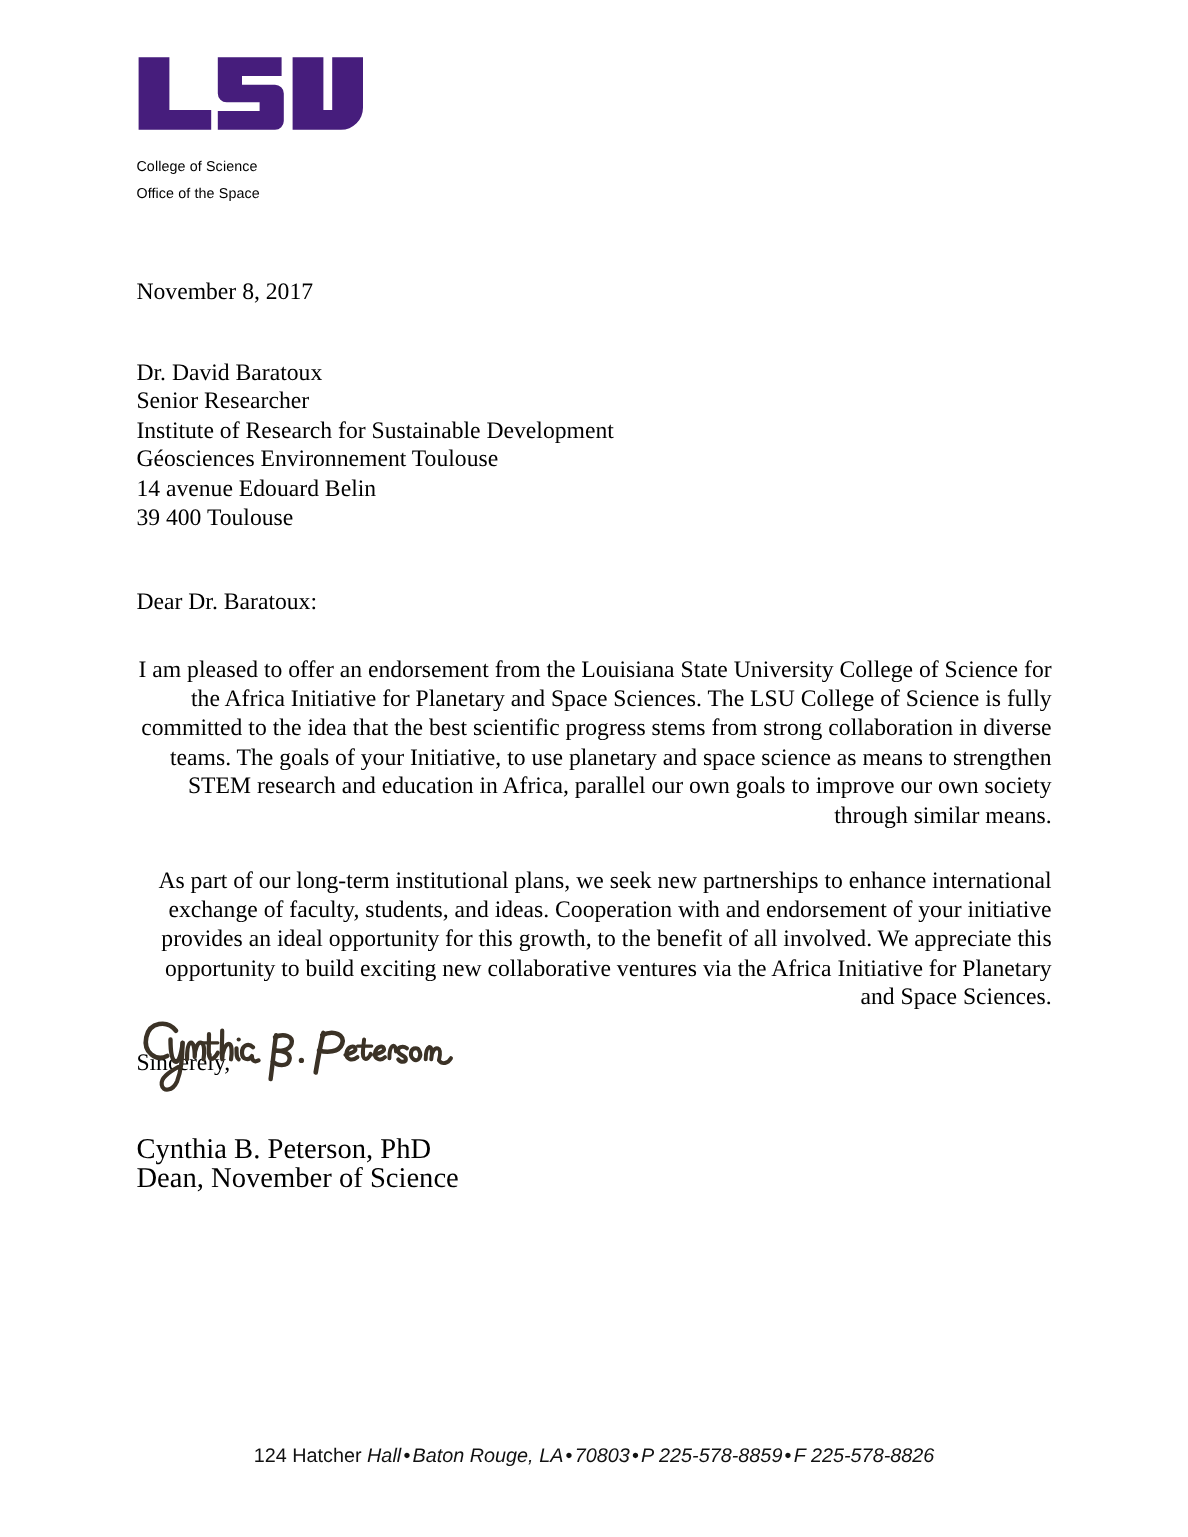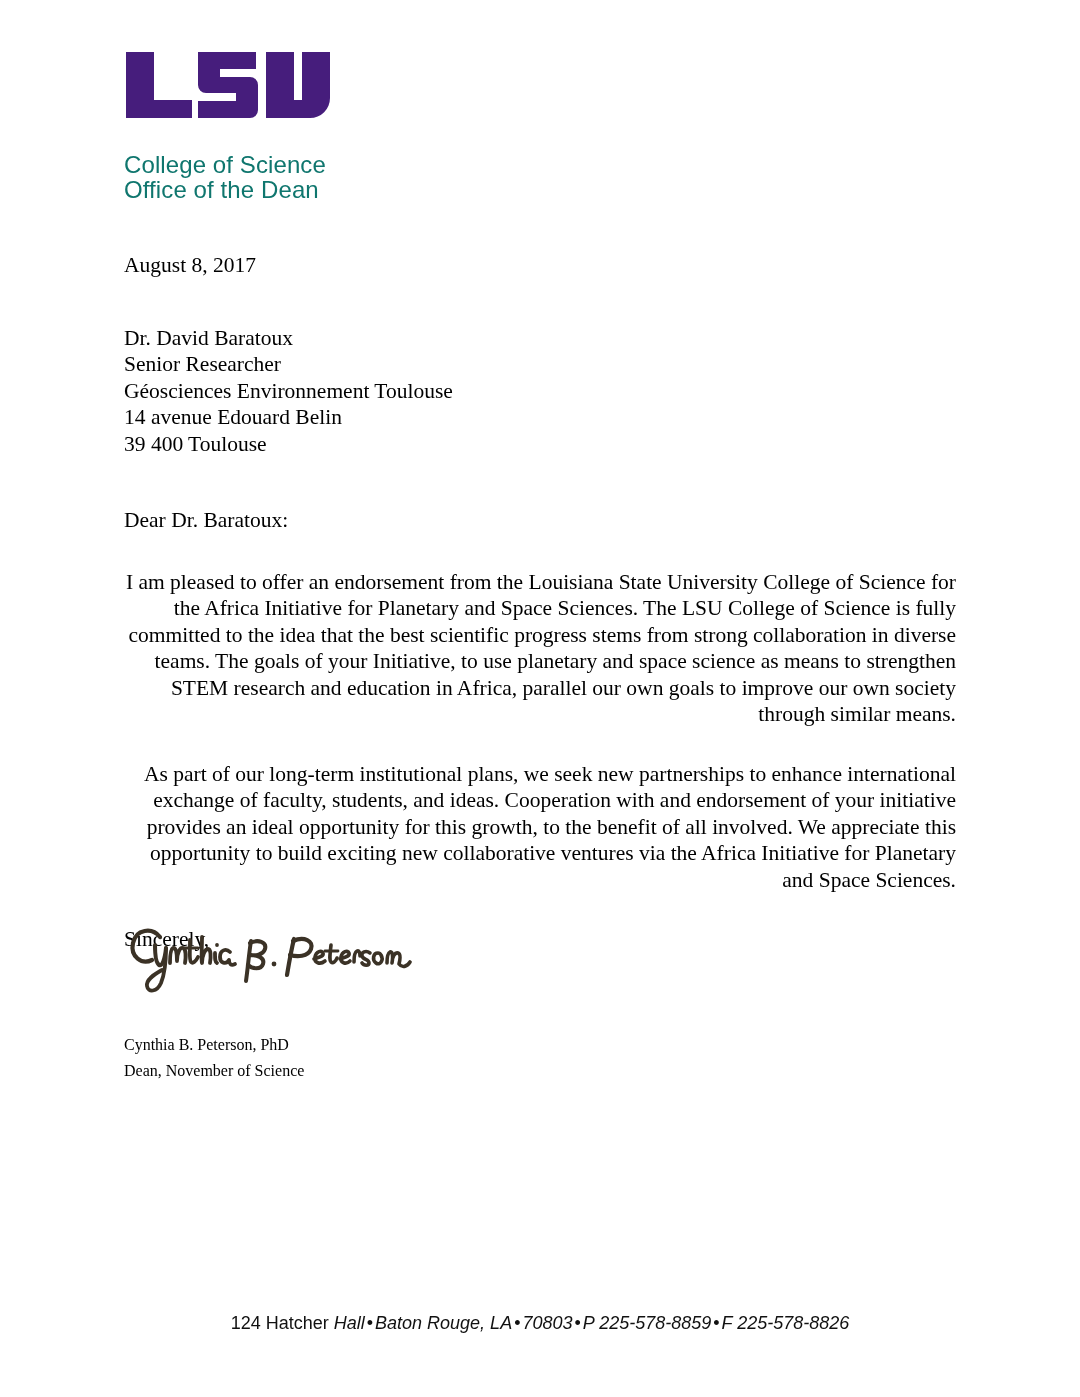--- a/index.html
+++ b/index.html
@@ -34,11 +34,11 @@
     height: 70px;
   }
   .letterhead-lines {
-    margin-top: 32px;
+    margin-top: 18px;
     font-family: "Liberation Sans", "DejaVu Sans", sans-serif;
-    font-size: 24px;
+    font-size: 13px;
     line-height: 25px;
-    color: #0f766e;
+    color: #000000;
     letter-spacing: 0.1px;
   }
   .letterhead-lines div { white-space: nowrap; }

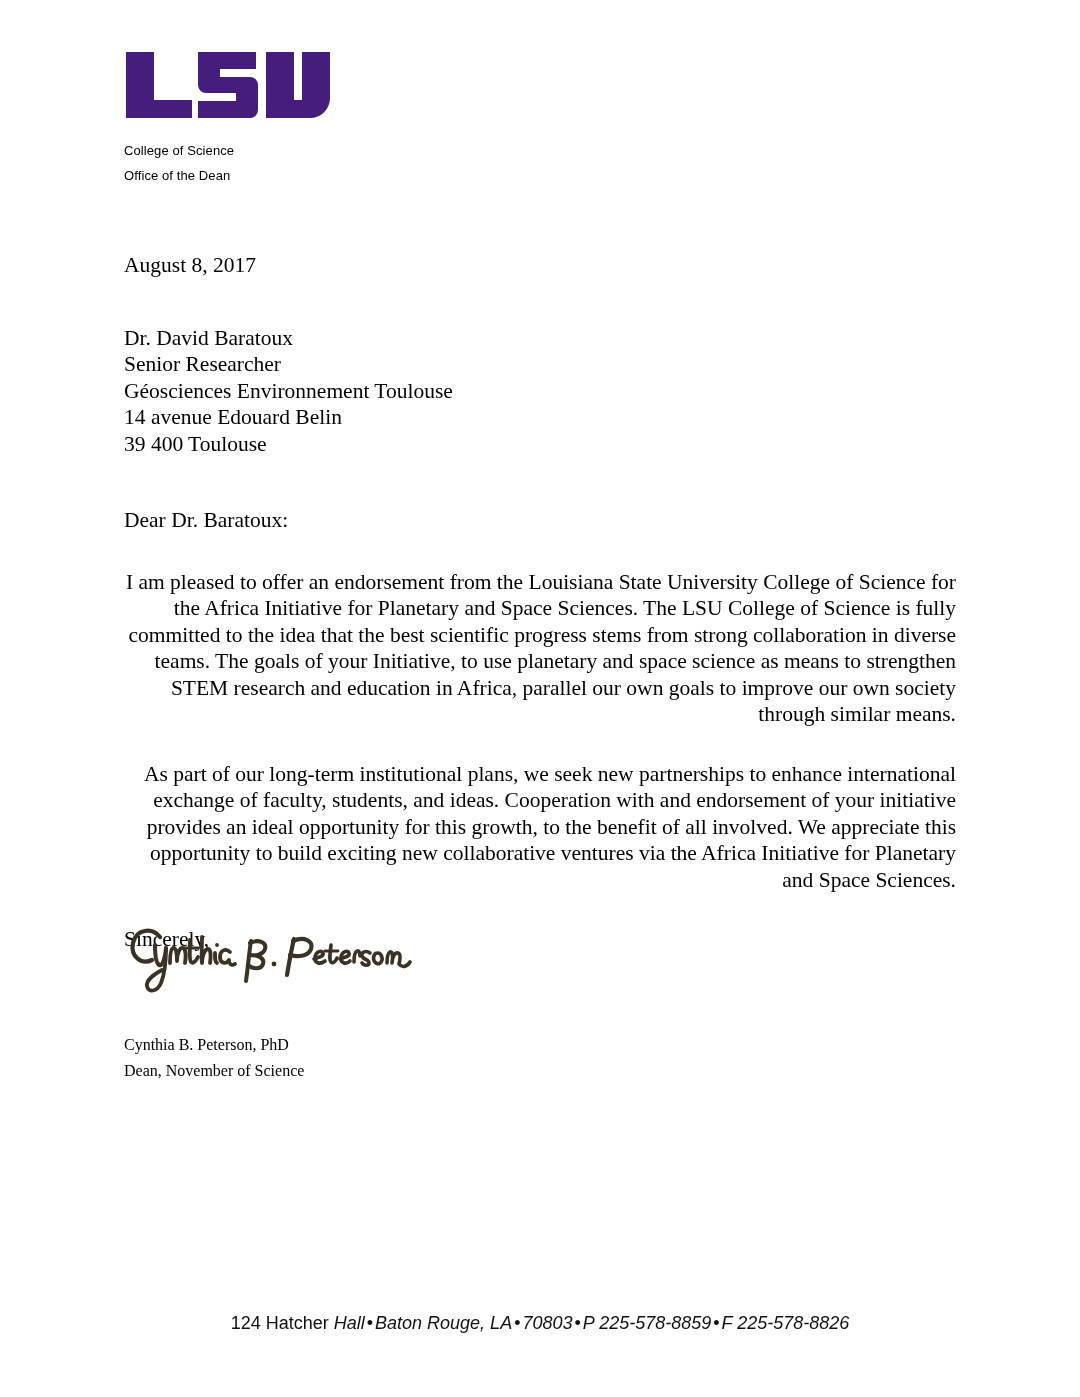--- a/index.html
+++ b/index.html
@@ -127,7 +127,7 @@
 
     <div class="letterhead-lines">
       <div>College of Science</div>
-      <div>Office of the Dean</div>
+      <div>Office of the Space</div>
     </div>
   </div>
 

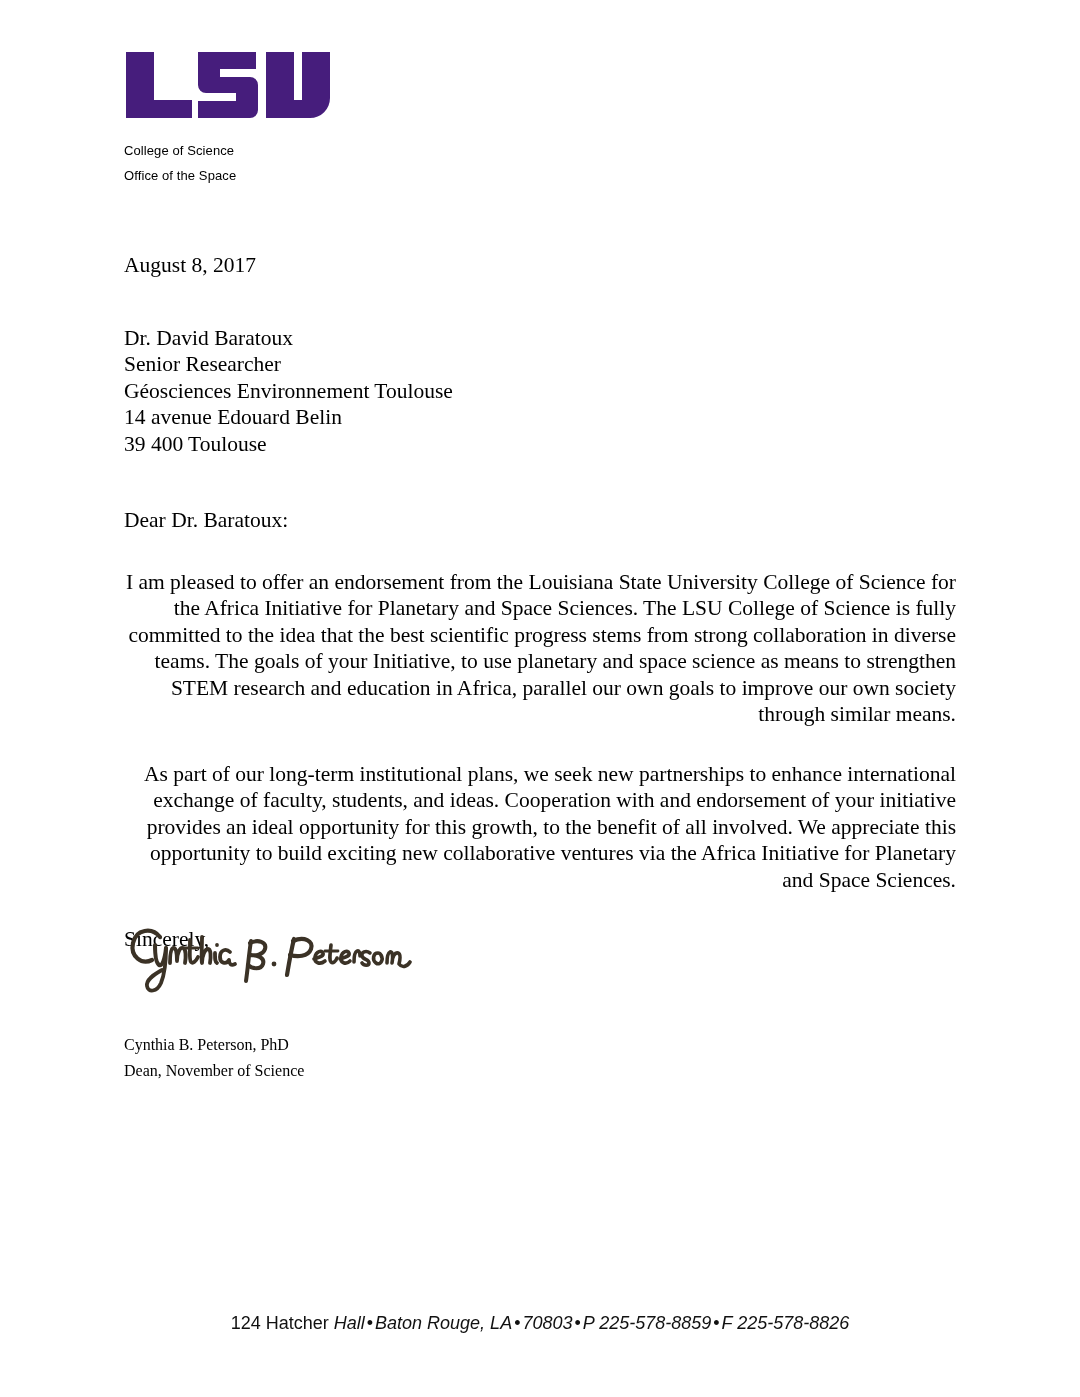--- a/index.html
+++ b/index.html
@@ -133,7 +133,7 @@
 
   <div class="letter-body">
 
-    <div class="date-line">August 8, 2017</div>
+    <div class="date-line">November 8, 2017</div>
 
     <div class="address-block">
       <div>Dr. David Baratoux</div>

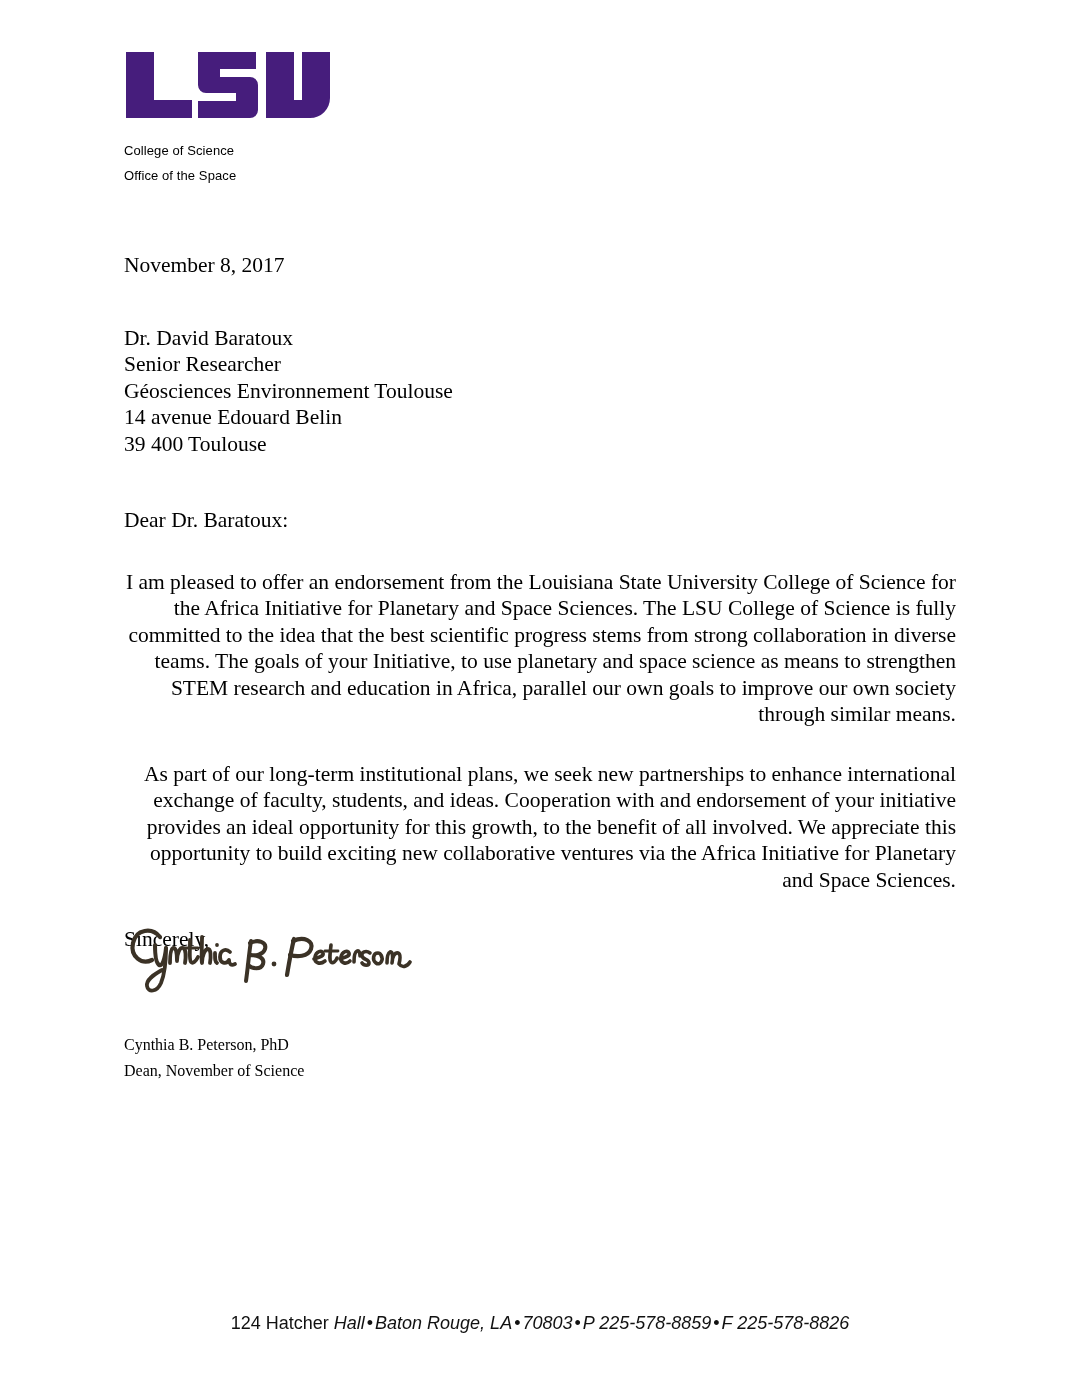--- a/index.html
+++ b/index.html
@@ -138,6 +138,7 @@
     <div class="address-block">
       <div>Dr. David Baratoux</div>
       <div>Senior Researcher</div>
+      <div>Institute of Research for Sustainable Development</div>
       <div>Géosciences Environnement Toulouse</div>
       <div>14 avenue Edouard Belin</div>
       <div>39 400 Toulouse</div>

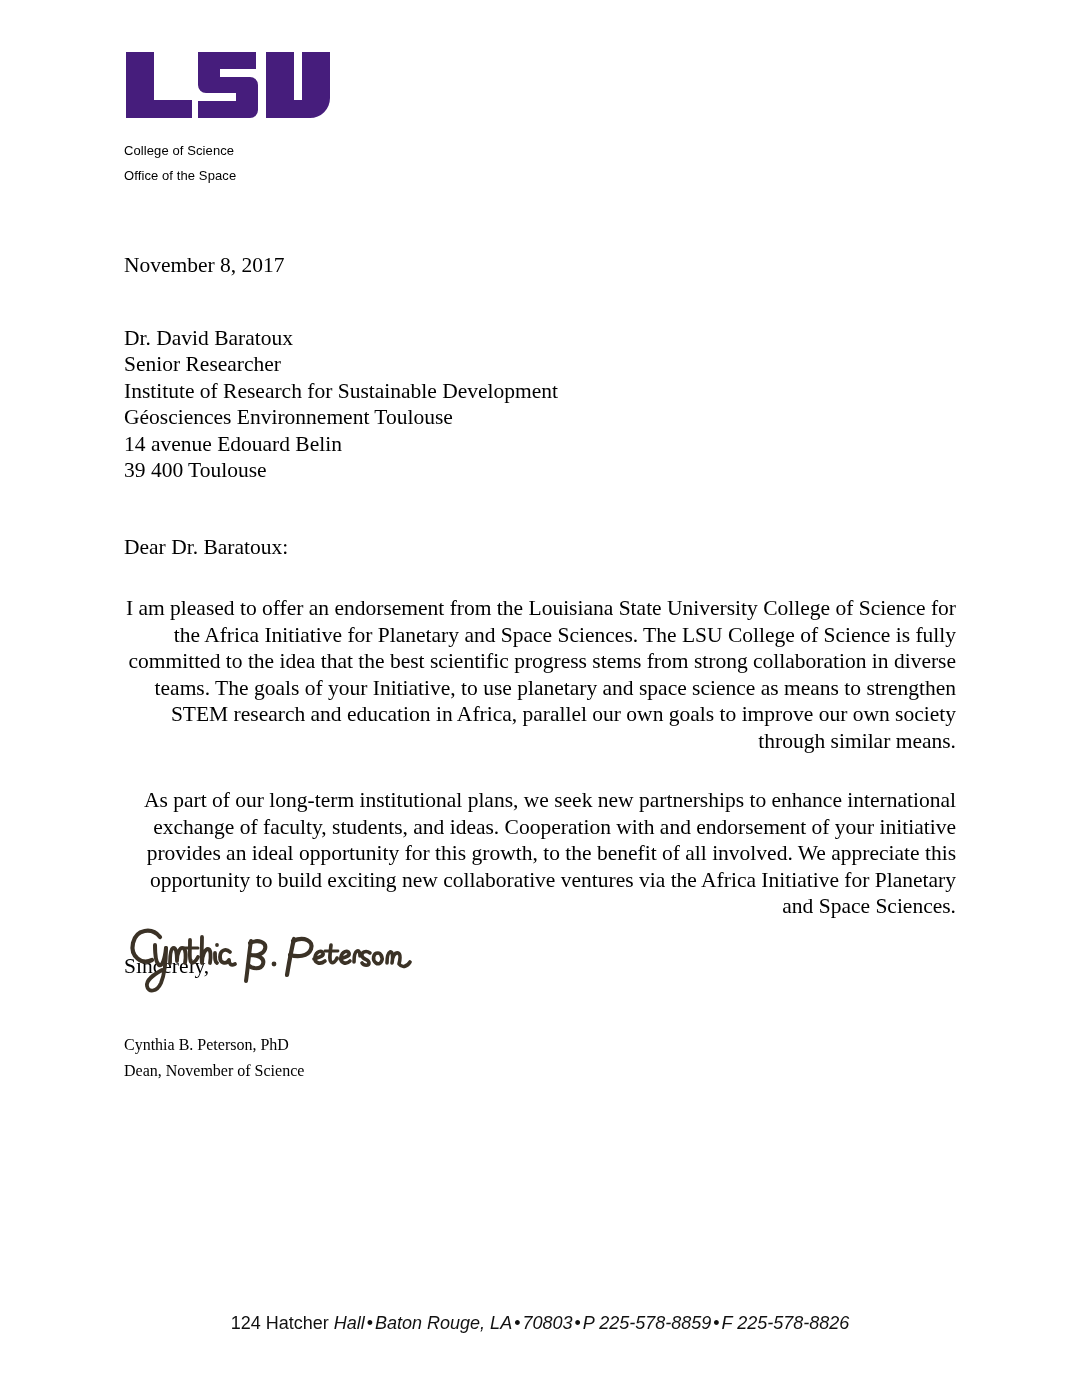--- a/index.html
+++ b/index.html
@@ -86,7 +86,7 @@
     position: absolute;
     left: 124px;
     top: 1032px;
-    font-size: 16px;
+    font-size: 26px;
     line-height: 25.5px;
   }
   .signature-block div { white-space: nowrap; }

